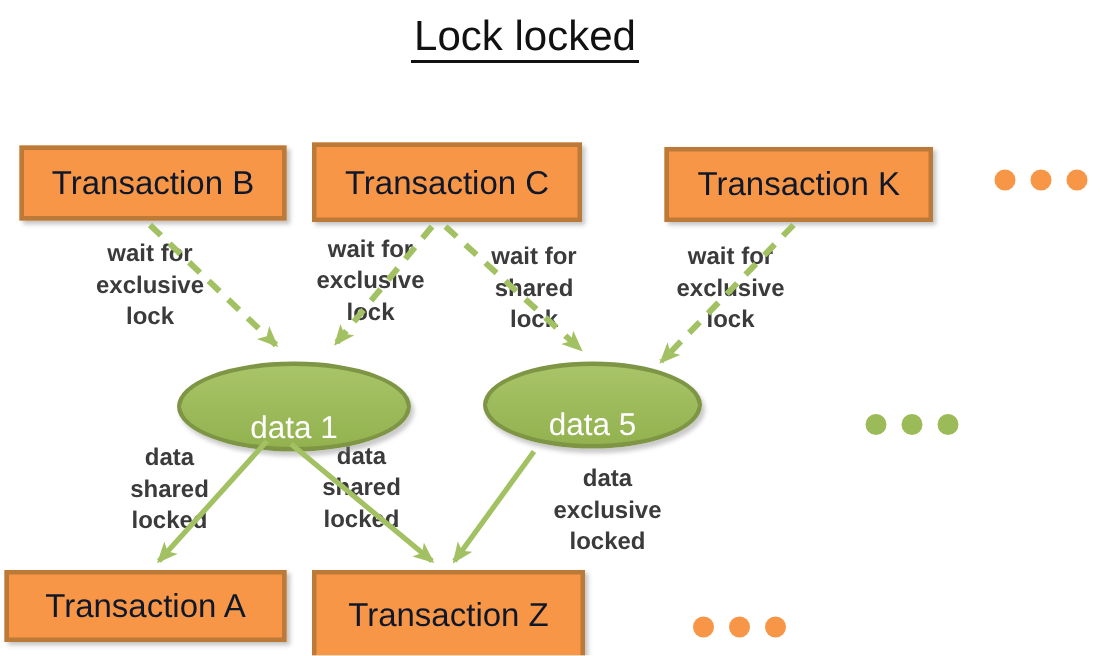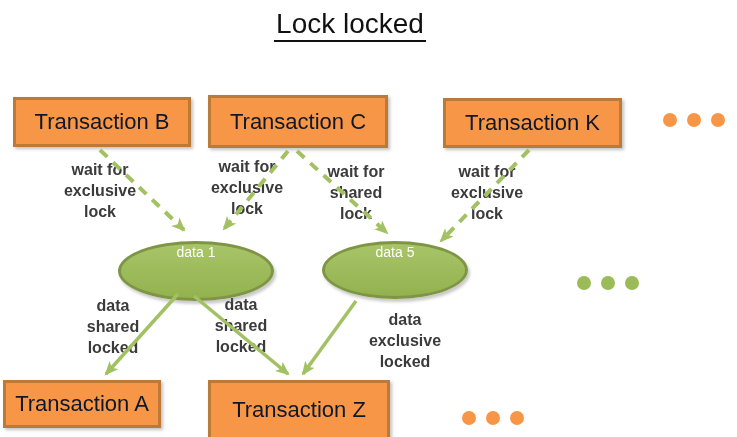--- a/index.html
+++ b/index.html
@@ -18,10 +18,10 @@
     color:#0f172a;font-size:22px;box-shadow:2px 2px 3px rgba(120,120,120,.45);
   }
   .datanode{
-    position:absolute;display:flex;align-items:flex-start;justify-content:center;
+    position:absolute;display:flex;align-items:flex-end;justify-content:center;
     background:linear-gradient(180deg,#A8C468 0%,#93B24F 100%);
     border:3px solid #7D9544;border-radius:50%;box-sizing:border-box;
-    color:#fff;font-size:14px;box-shadow:2px 3px 3px rgba(120,120,120,.4);
+    color:#fff;font-size:21px;box-shadow:2px 3px 3px rgba(120,120,120,.4);
   }
   .edge-label{
     position:absolute;width:110px;margin-left:-55px;text-align:center;

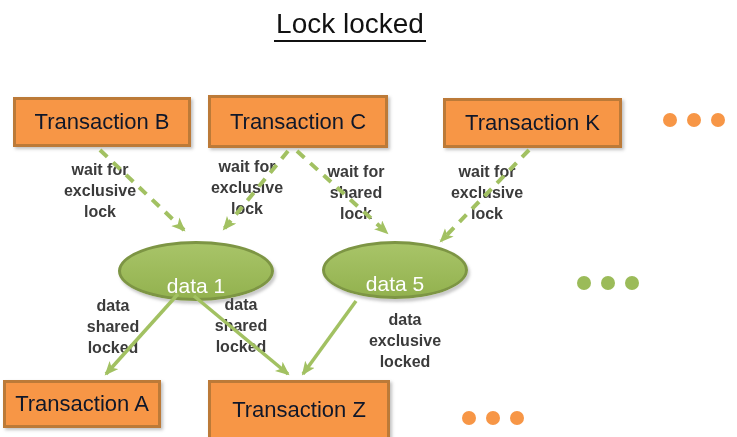--- a/index.html
+++ b/index.html
@@ -82,7 +82,7 @@
     <span>data 5</span>
   </div>
 
-  <div class="tx" style="left:3px;top:380px;width:158px;height:48px;">
+  <div class="tx" style="left:3px;top:380px;width:188px;height:48px;">
     <span>Transaction A</span>
   </div>
   <div class="tx" style="left:208px;top:380px;width:182px;height:60px;">

